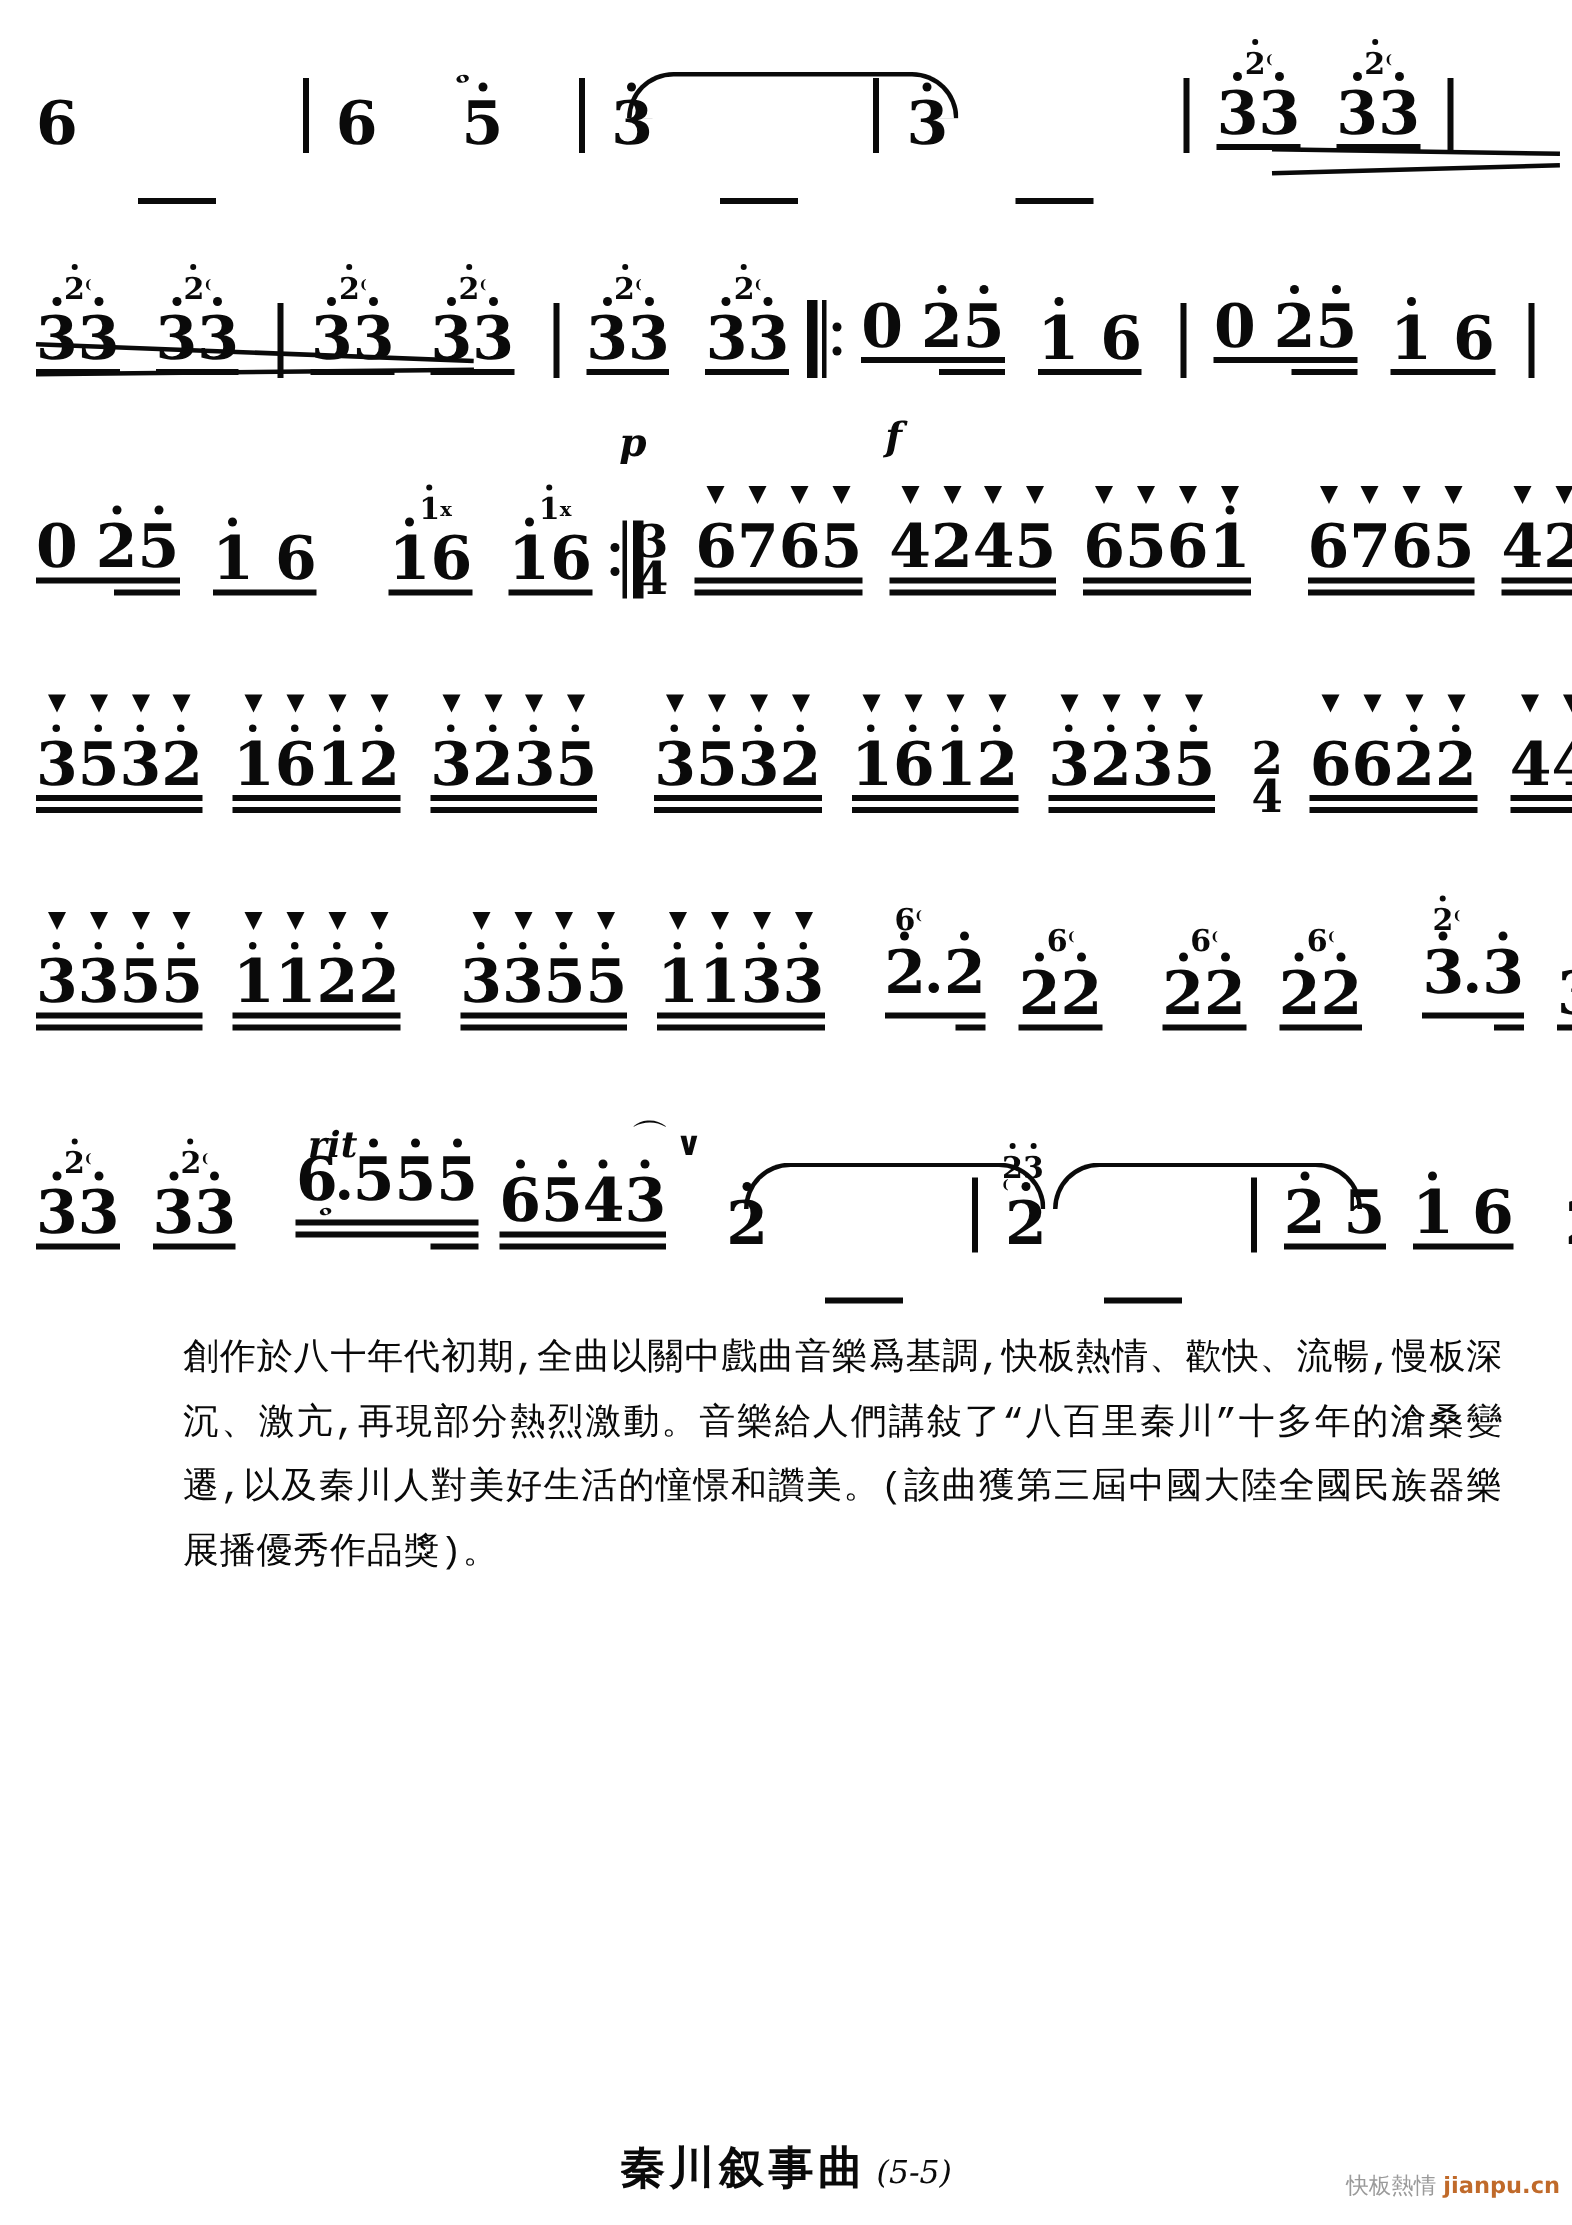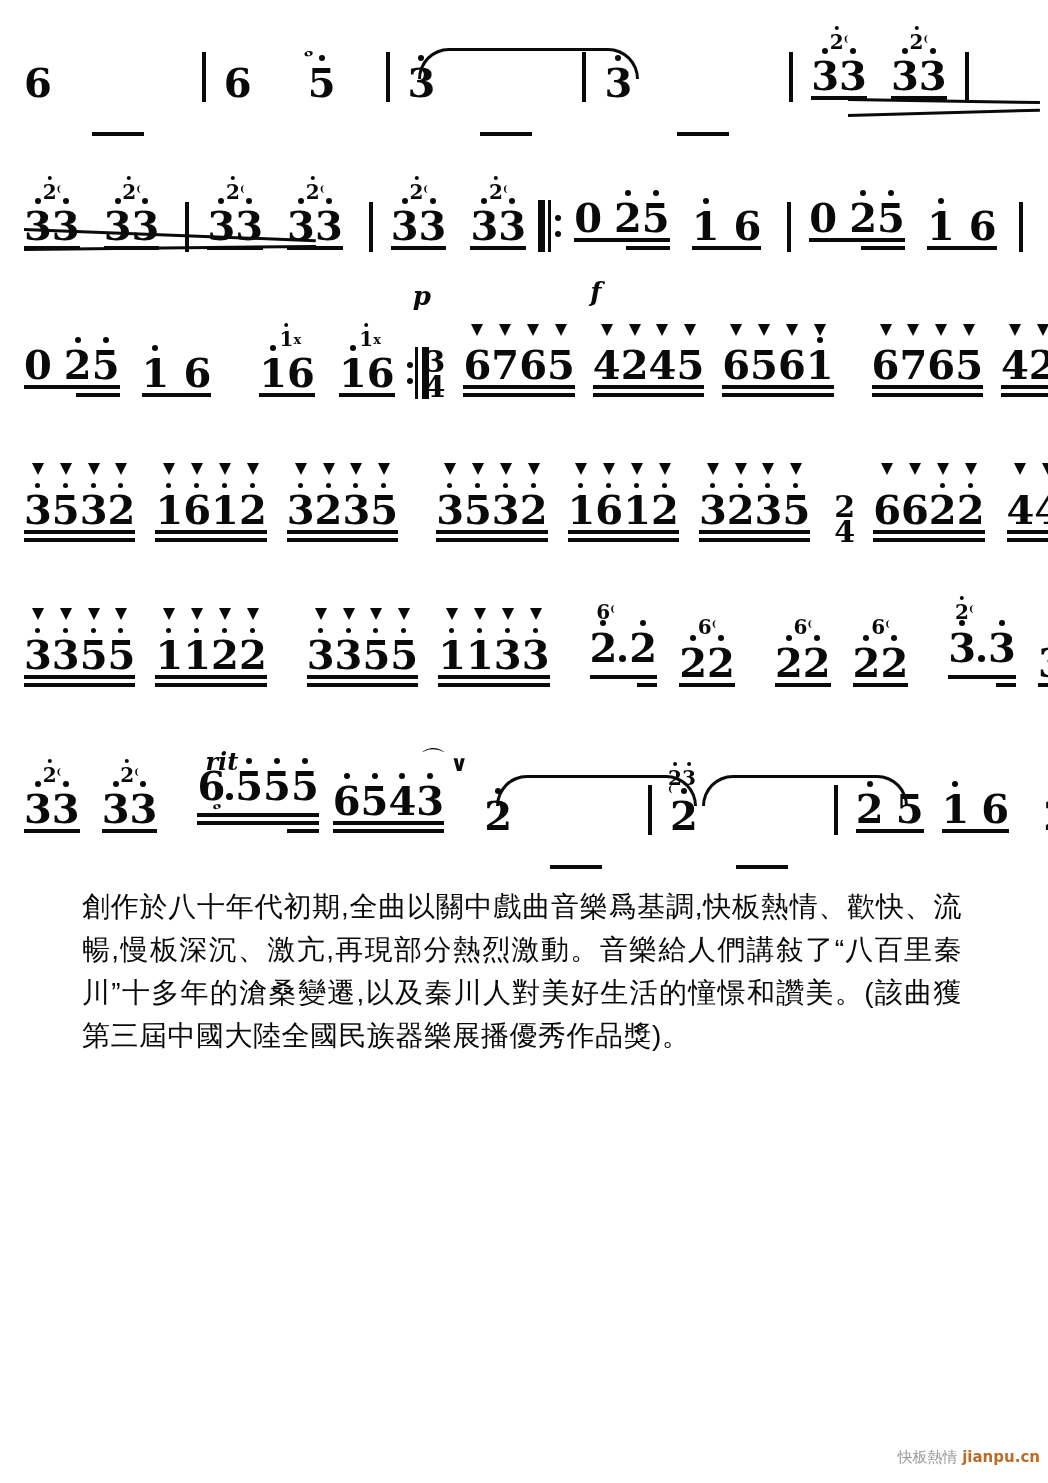--- a/index.html
+++ b/index.html
@@ -171,9 +171,9 @@
     font-weight:700;font-size:27px;letter-spacing:1px;
   }
   .notes-body{
-    margin-left:68px;margin-top:10px;
-    font-family:Liberation Sans, sans-serif;
-    font-size:28px;line-height:43px;
+    margin-left:108px;margin-top:10px;
+    font-family:Liberation Mono, monospace;
+    font-size:24px;line-height:43px;
     text-align:justify;
     letter-spacing:0.5px;
     width:880px;

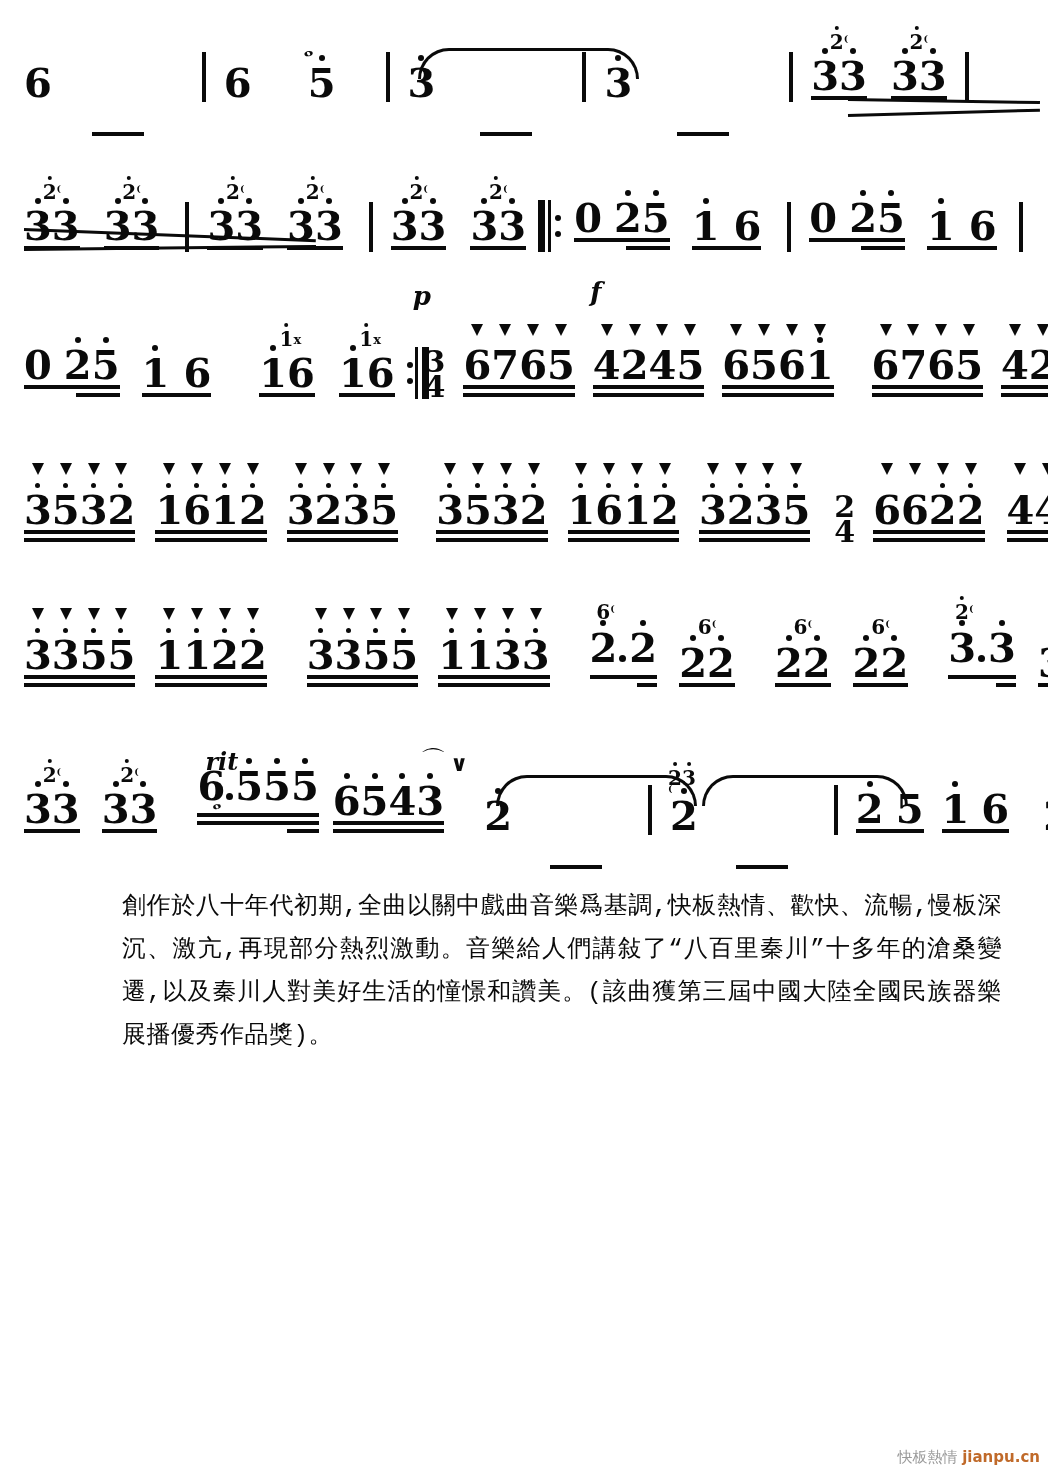--- a/index.html
+++ b/index.html
@@ -863,6 +863,9 @@
     <div class="notes-body">創作於八十年代初期,全曲以關中戲曲音樂爲基調,快板熱情、歡快、流暢,慢板深沉、激亢,再現部分熱烈激動。音樂給人們講敍了“八百里秦川”十多年的滄桑變遷,以及秦川人對美好生活的憧憬和讚美。(該曲獲第三屆中國大陸全國民族器樂展播優秀作品獎)。</div>
   </div>
 
+  <div class="footer">
+    <span class="ttl">秦川叙事曲</span><span class="pg" style="margin-left:6px;">(5-5)</span>
+  </div>
 
   <div class="watermark">
     <span>快板熱情</span>

